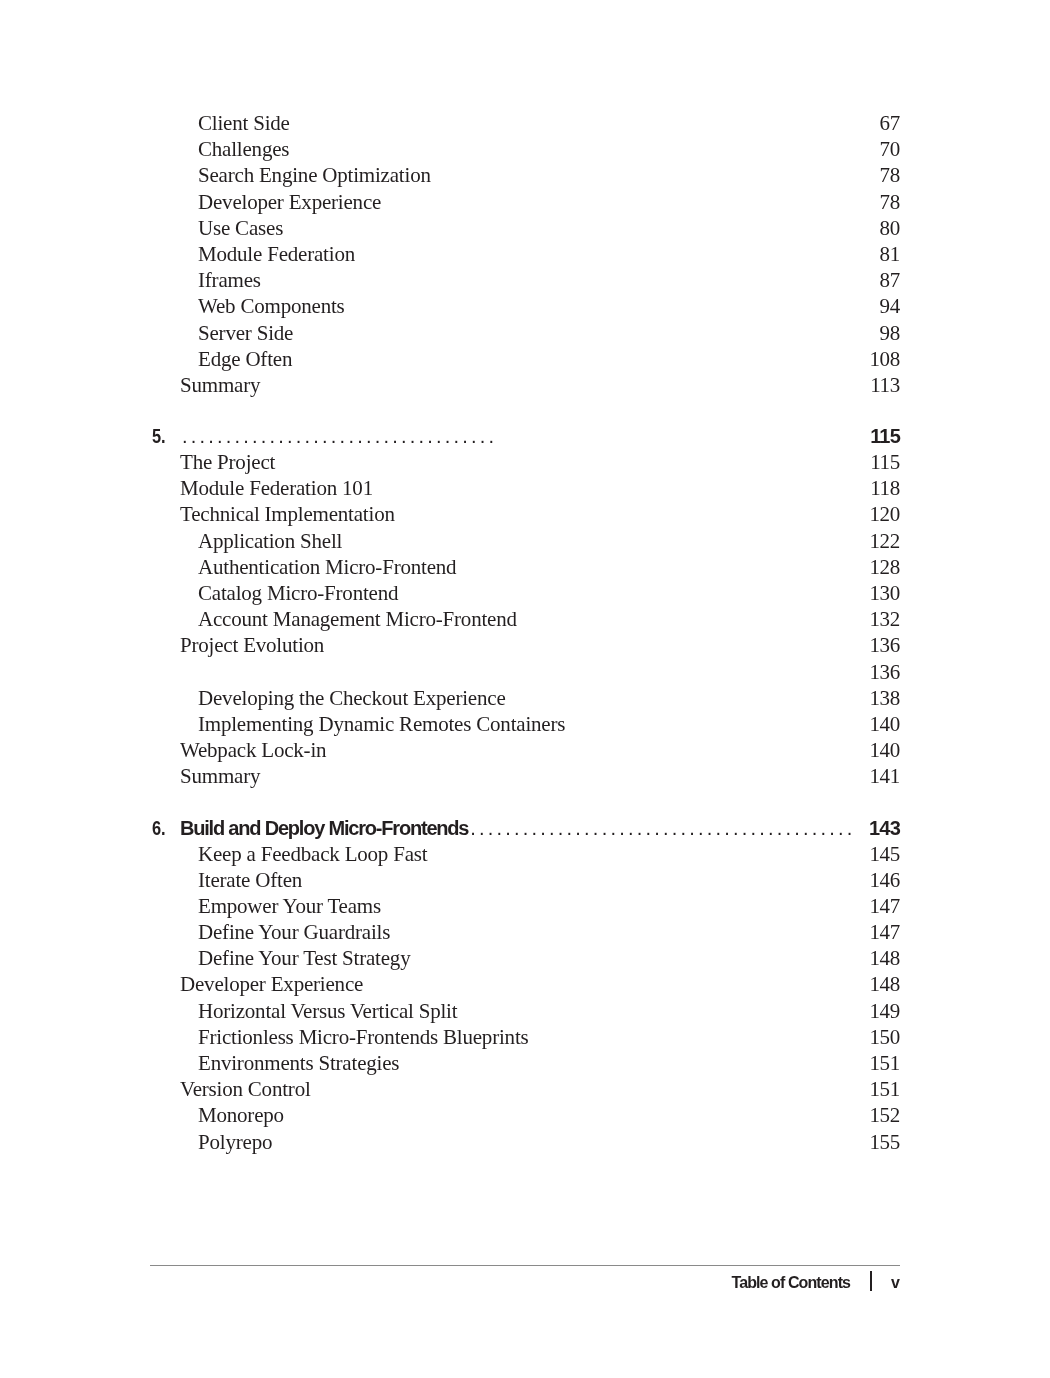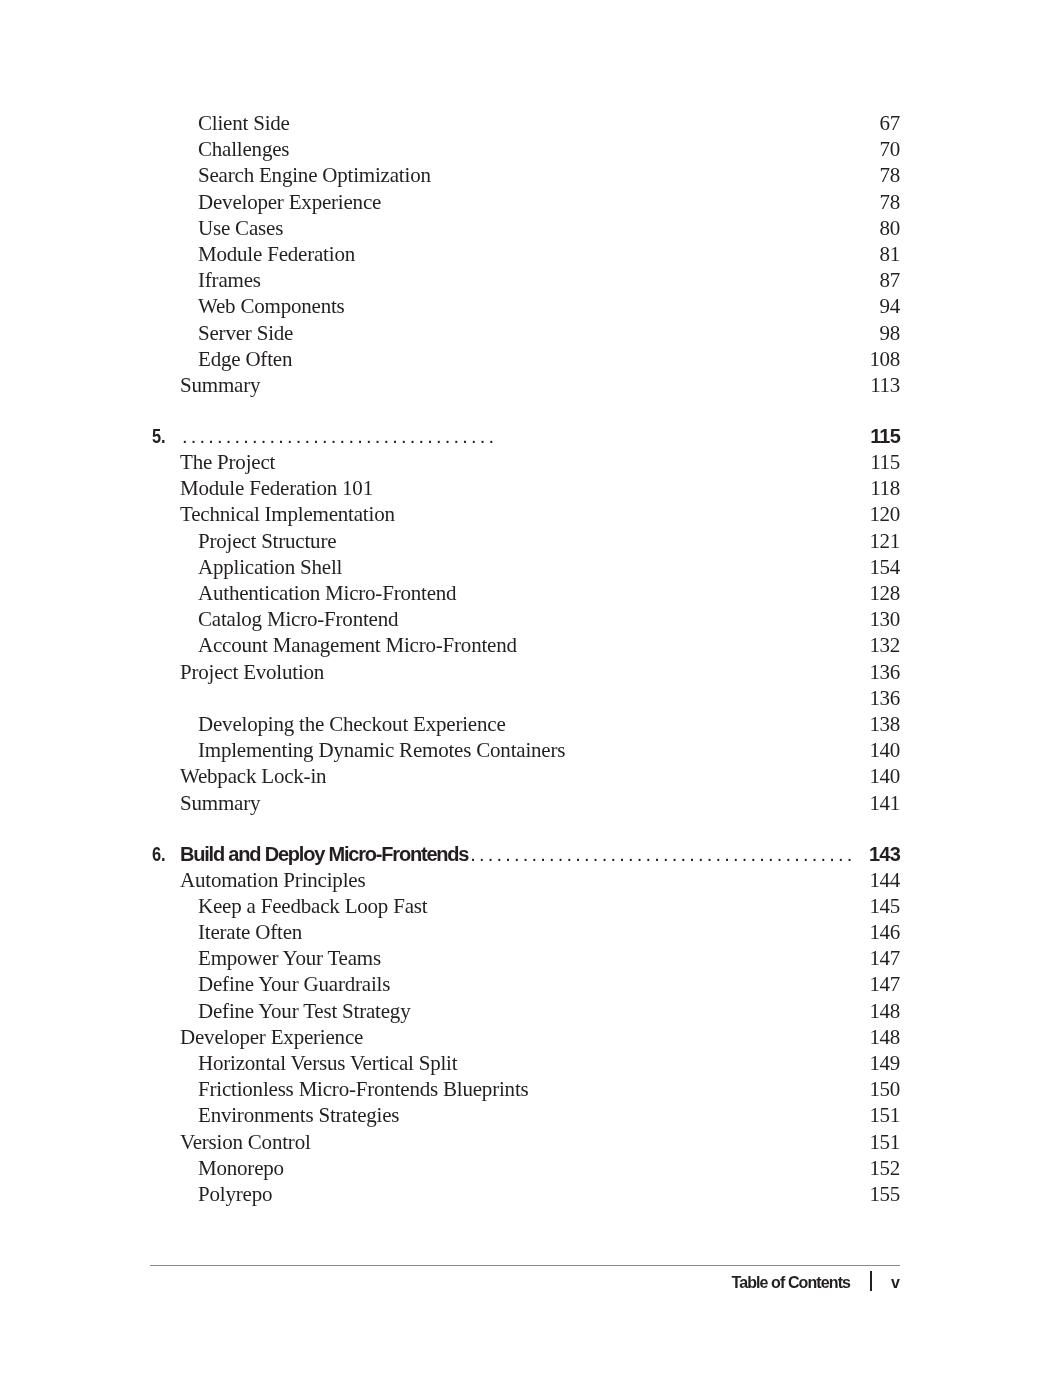--- a/index.html
+++ b/index.html
@@ -96,10 +96,6 @@
         <span class="pg">120</span>
       </div>
     <div class="row l2">
-        <span class="title">Project Structure</span>
-        <span class="pg">121</span>
-      </div>
-    <div class="row l2">
         <span class="title">Application Shell</span>
         <span class="pg">154</span>
       </div>

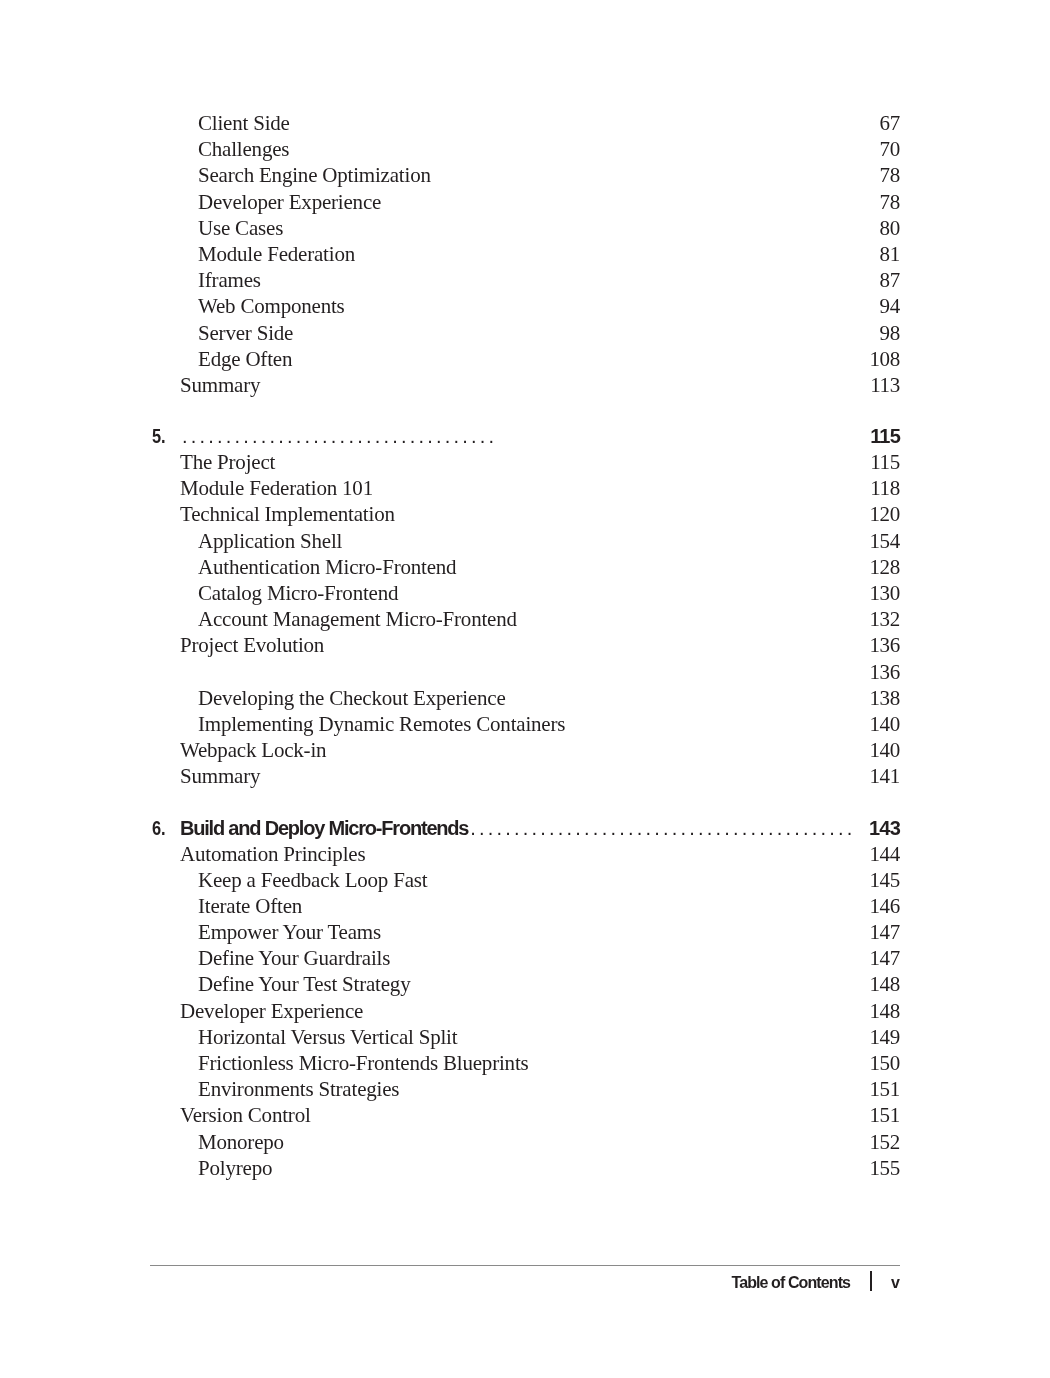--- a/index.html
+++ b/index.html
@@ -97,7 +97,7 @@
       </div>
     <div class="row l2">
         <span class="title">Application Shell</span>
-        <span class="pg">154</span>
+        <span class="pg">122</span>
       </div>
     <div class="row l2">
         <span class="title">Authentication Micro-Frontend</span>

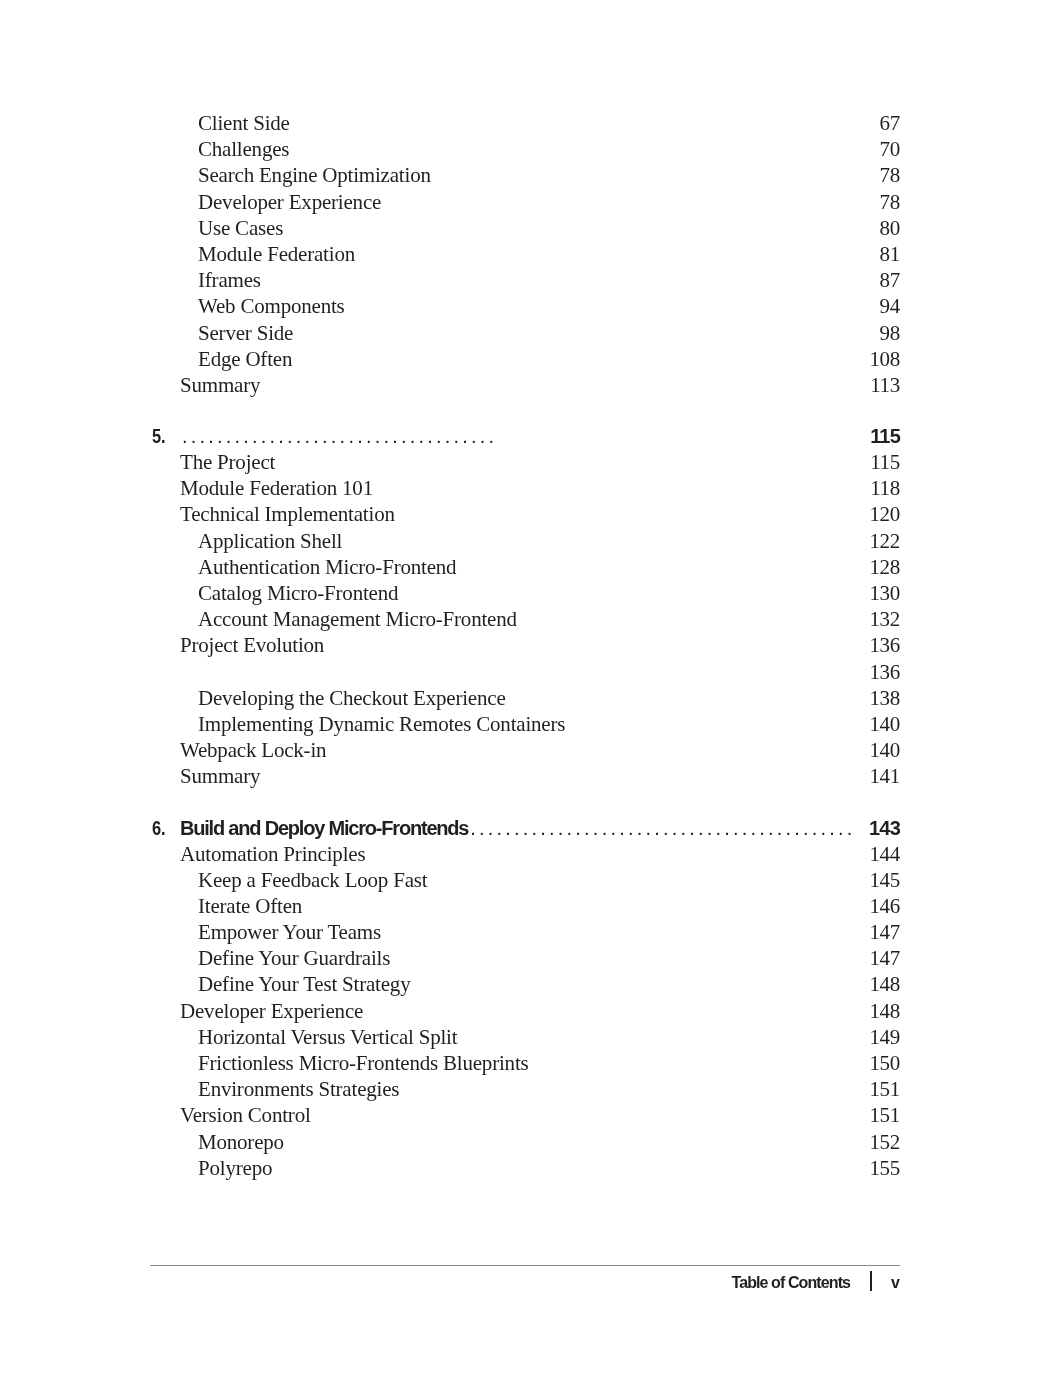--- a/index.html
+++ b/index.html
@@ -143,10 +143,6 @@
       </div>
       <span class="pg">143</span>
     </div>
-    <div class="row l1">
-        <span class="title">Automation Principles</span>
-        <span class="pg">144</span>
-      </div>
     <div class="row l2">
         <span class="title">Keep a Feedback Loop Fast</span>
         <span class="pg">145</span>

